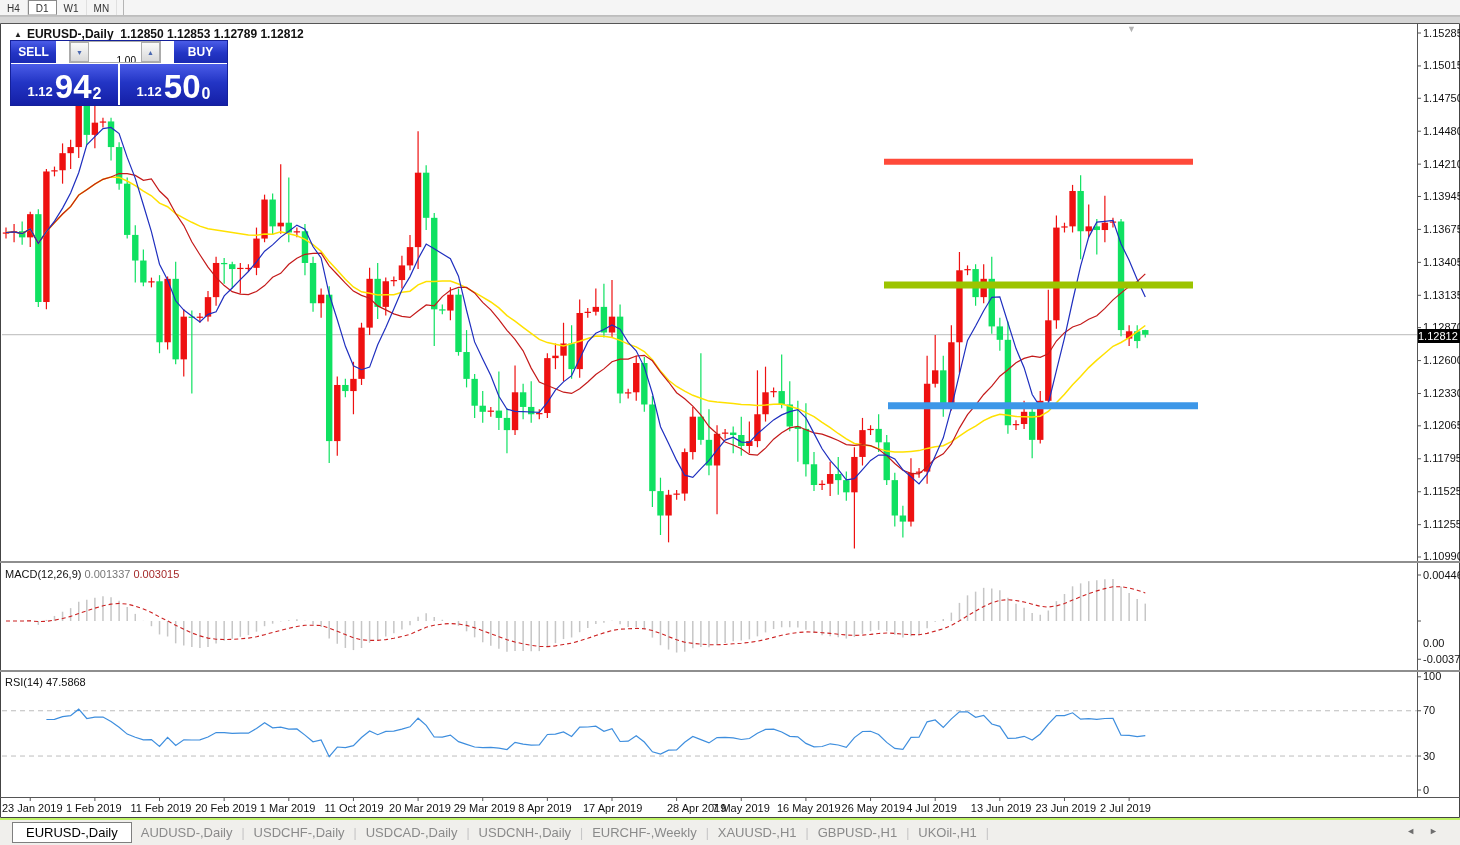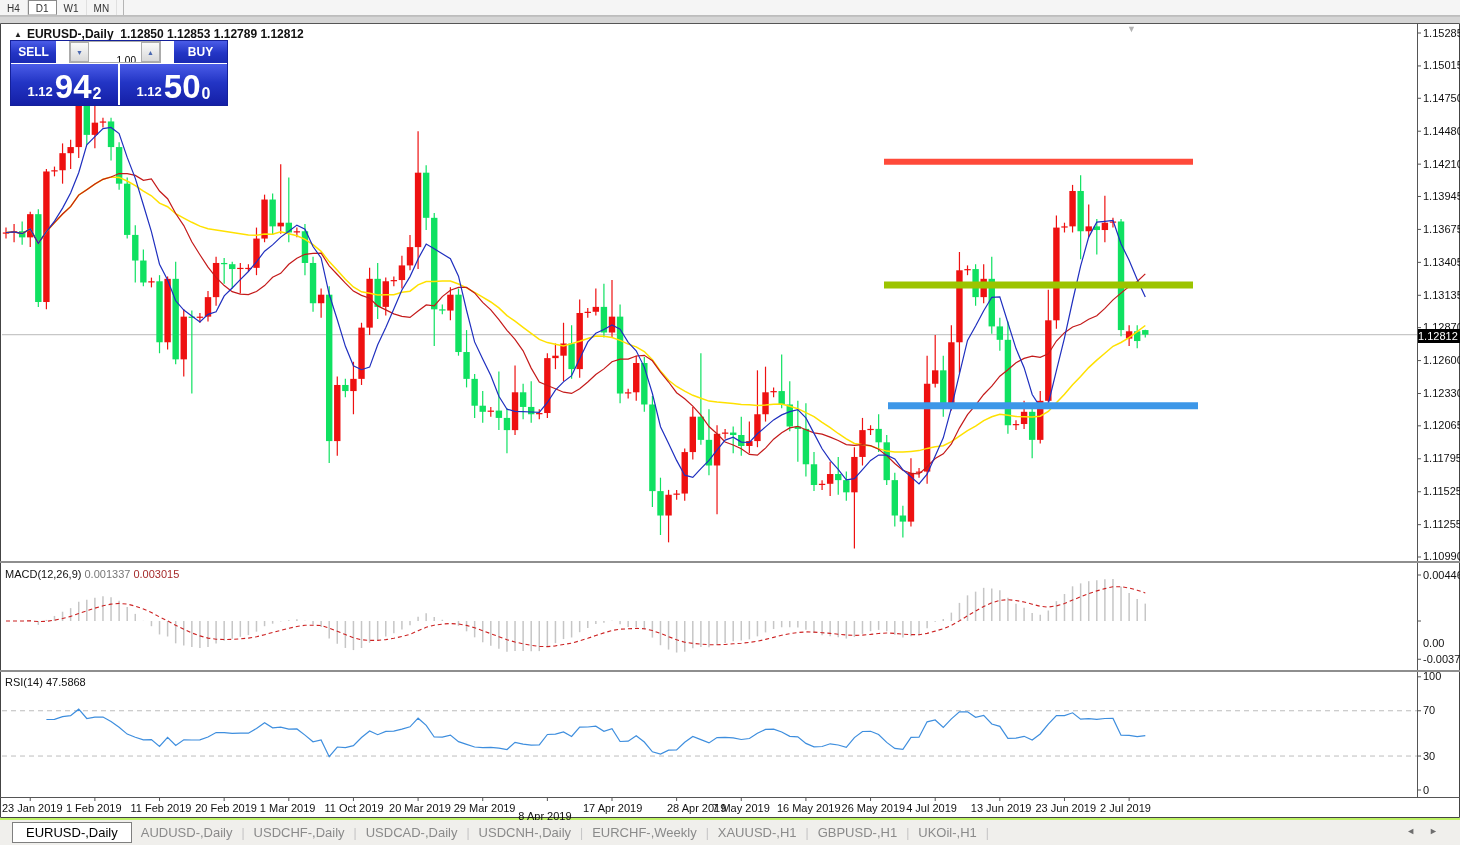--- a/index.html
+++ b/index.html
@@ -633,7 +633,7 @@
         <div class="dlabel" style="left: 324.44px;">11 Oct 2019</div>
         <div class="dlabel" style="left: 389.08px;">20 Mar 2019</div>
         <div class="dlabel" style="left: 453.72px;">29 Mar 2019</div>
-        <div class="dlabel" style="left: 518.36px; margin-top: 8px;">8 Apr 2019</div>
+        <div class="dlabel" style="left: 518.36px;">8 Apr 2019</div>
         <div class="dlabel" style="left: 583px;">17 Apr 2019</div>
         <div class="dlabel" style="left: 667px;">28 Apr 2019</div>
         <div class="dlabel" style="left: 712.28px;">7 May 2019</div>

